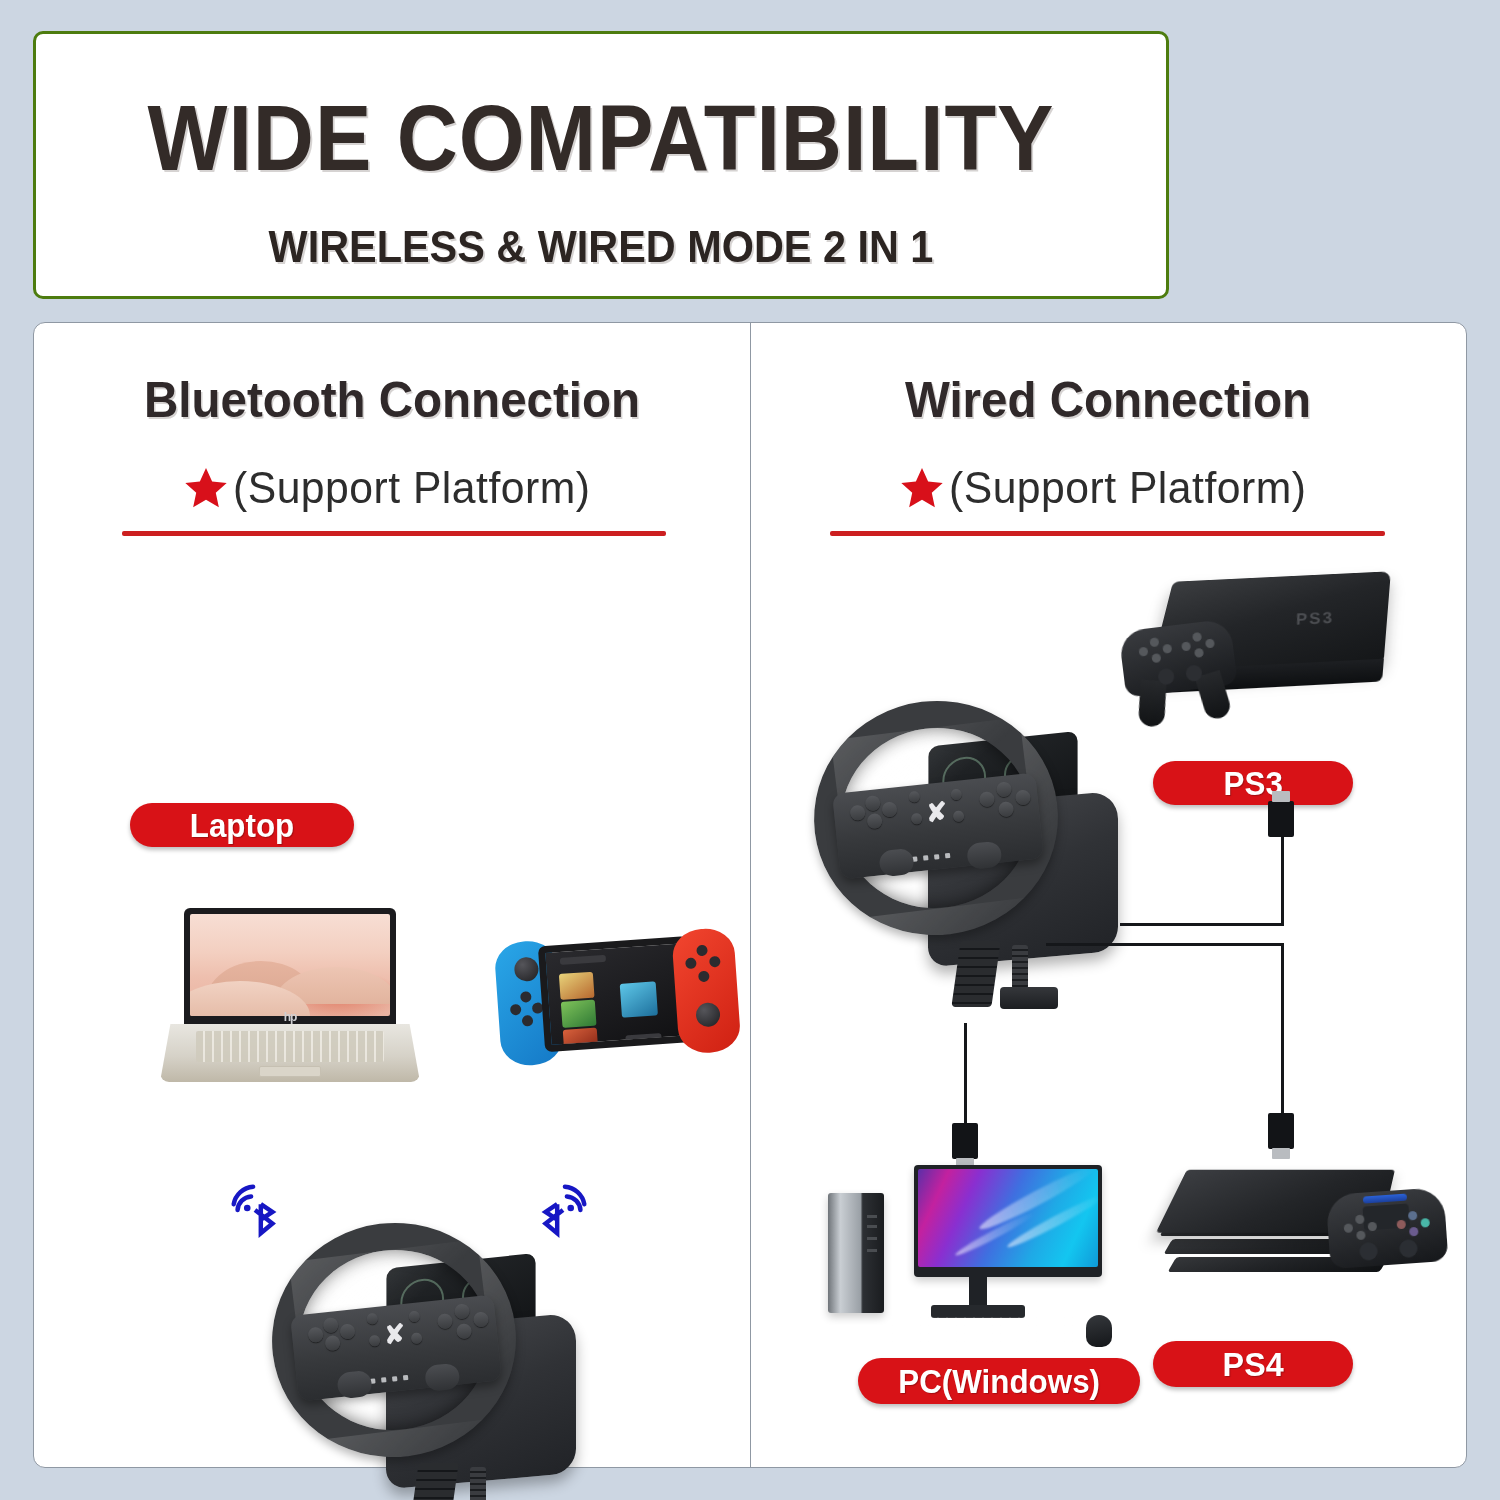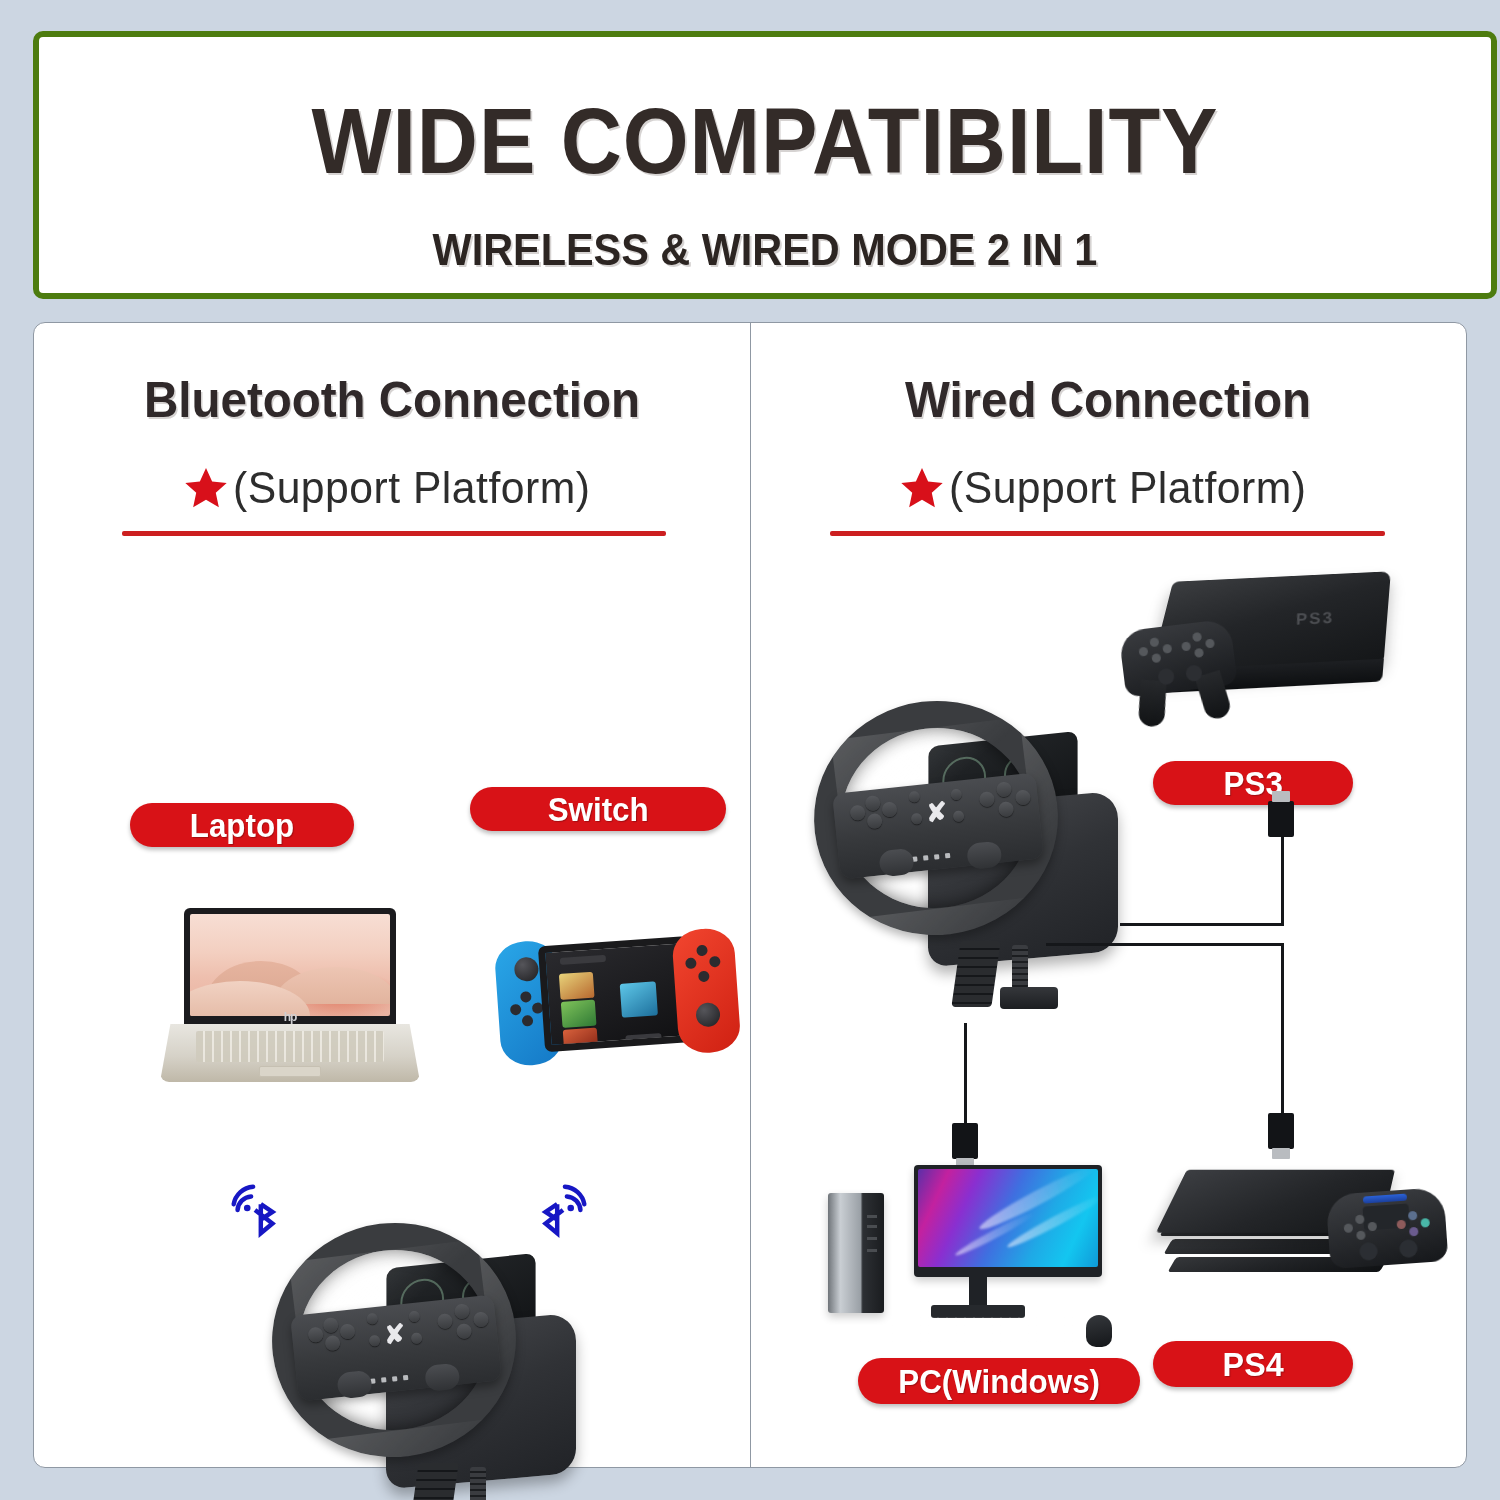--- a/index.html
+++ b/index.html
@@ -14,8 +14,8 @@
 
   
   .header-panel{
-    position:absolute; left:33px; top:31px; width:1464px; height:268px;
-    background:#fff; border:6px solid #4d7c0f; border-radius:10px;
+    position:absolute; left:33px; top:31px; width:1136px; height:268px;
+    background:#fff; border:3px solid #4d7c0f; border-radius:10px;
   }
   .title{
     position:absolute; left:0; right:0; top:58px;

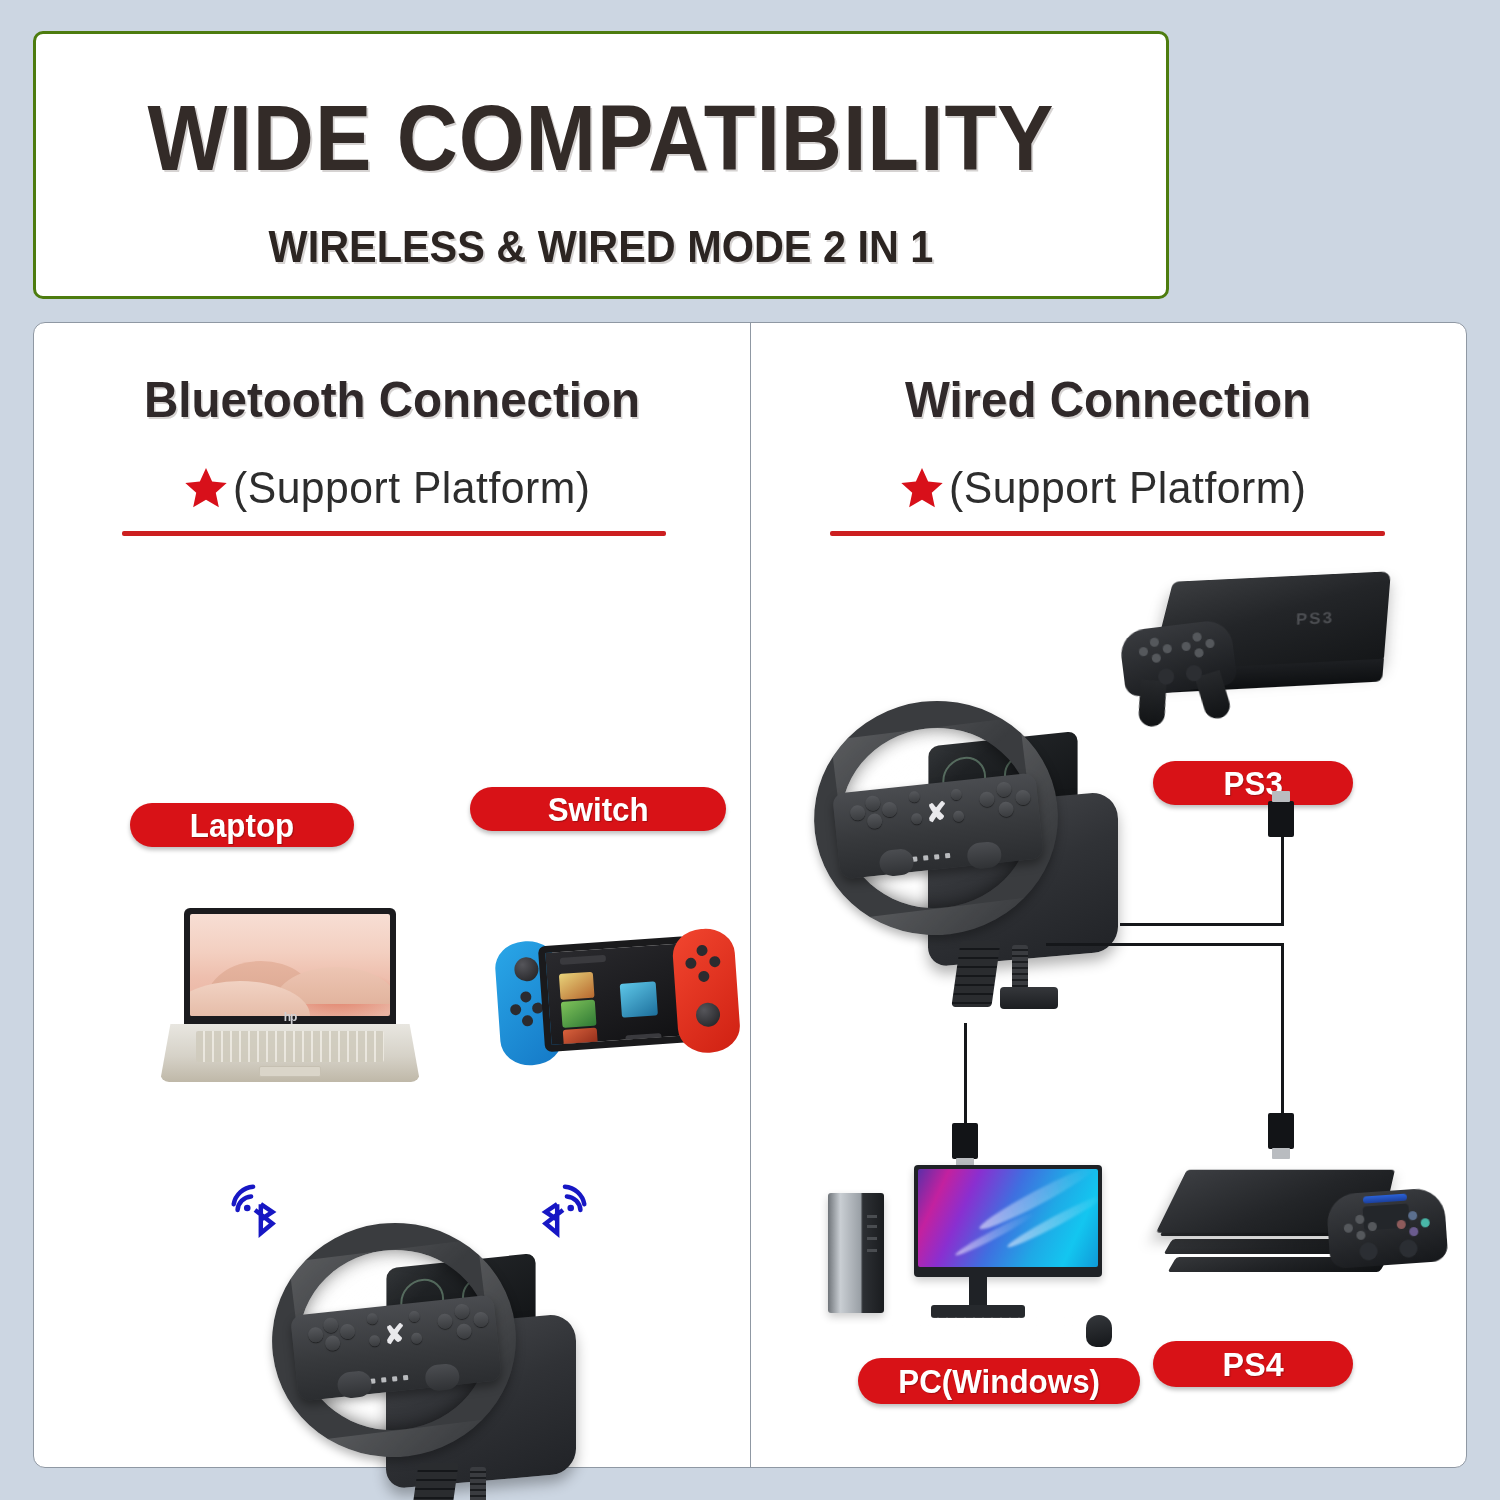--- a/index.html
+++ b/index.html
@@ -371,9 +371,6 @@
 
       <div class="pill" style="left:96px; top:464px; width:224px; height:44px;margin-top:16px;">
         <span style="font-size:33px;">Laptop</span>
-      </div>
-      <div class="pill" style="left:436px; top:464px; width:256px; height:44px;">
-        <span style="font-size:33px;">Switch</span>
       </div>
 
       <div class="bt" style="left:190px; top:856px; width:62px; height:62px;">

